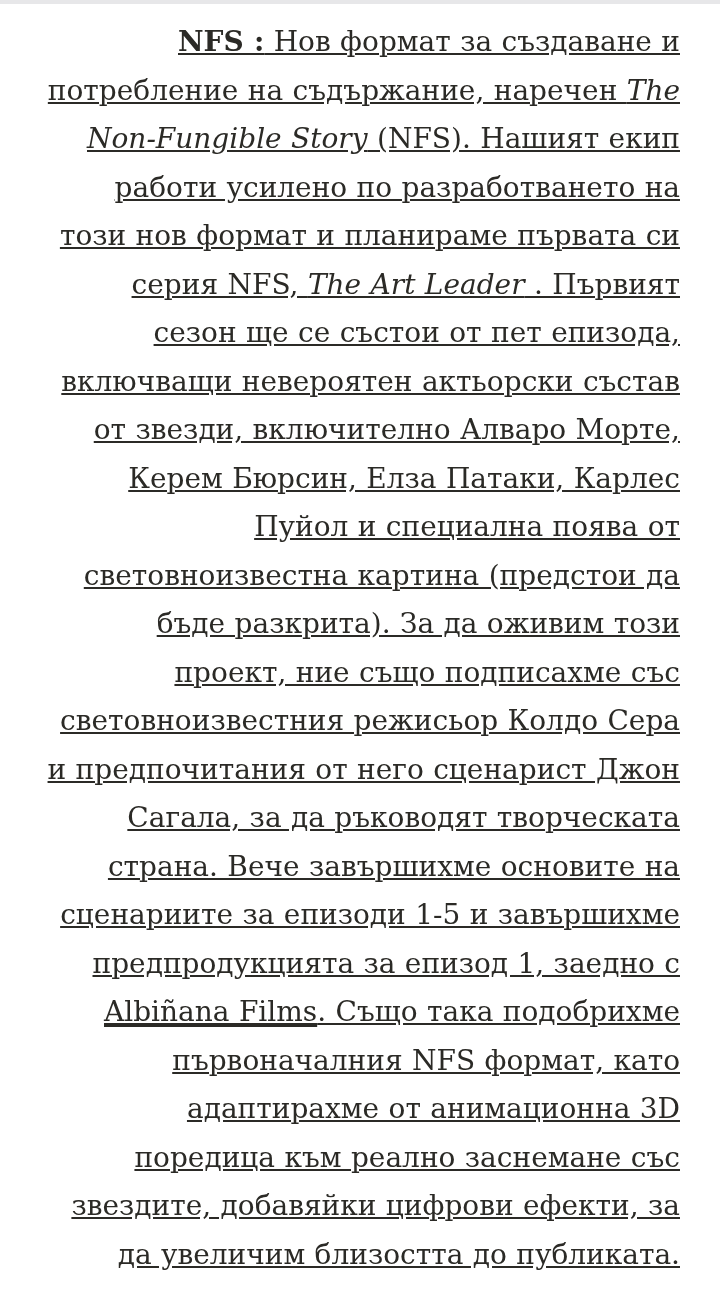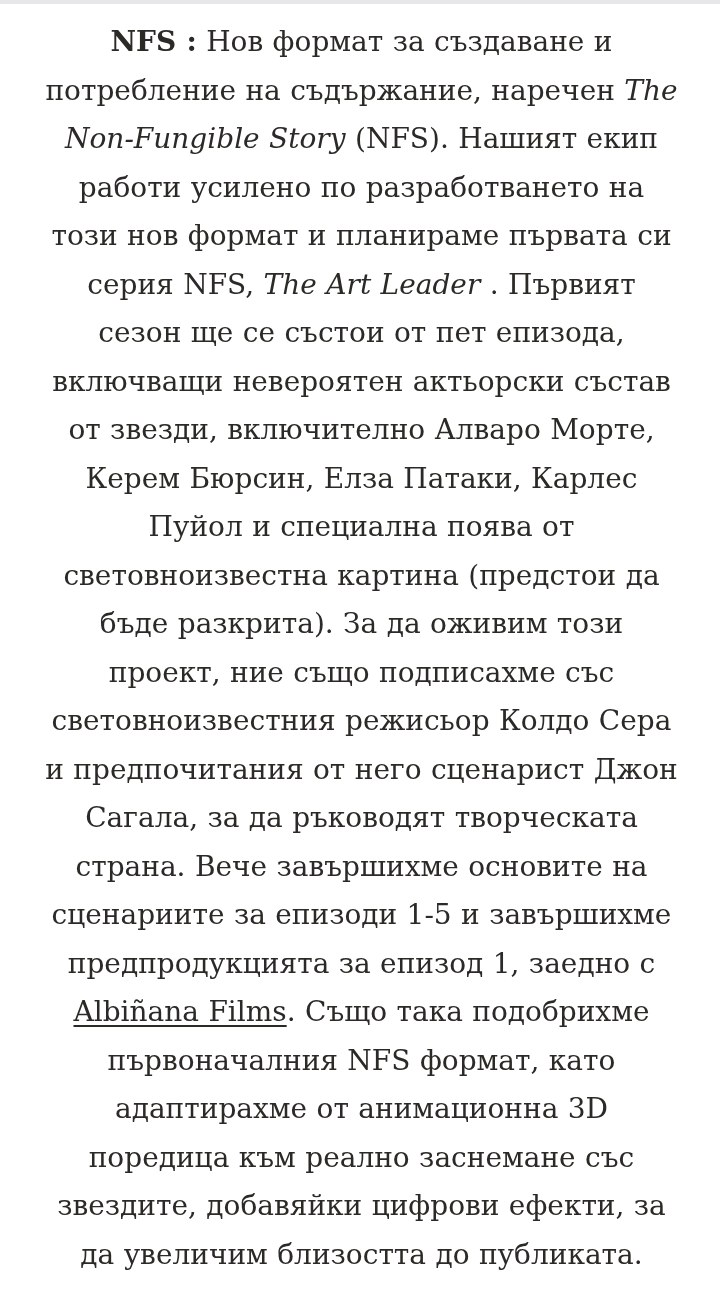--- a/index.html
+++ b/index.html
@@ -27,8 +27,9 @@
     font-size: 28px;
     line-height: 48.5px;
     color: var(--text-color, #2b2a26);
-    text-align: center;
+    text-align: right;
     word-spacing: 0.5px;
+    text-decoration: underline;
   }
   .seg-bold   { font-weight: bold; }
   .seg-italic { font-style: italic; }

